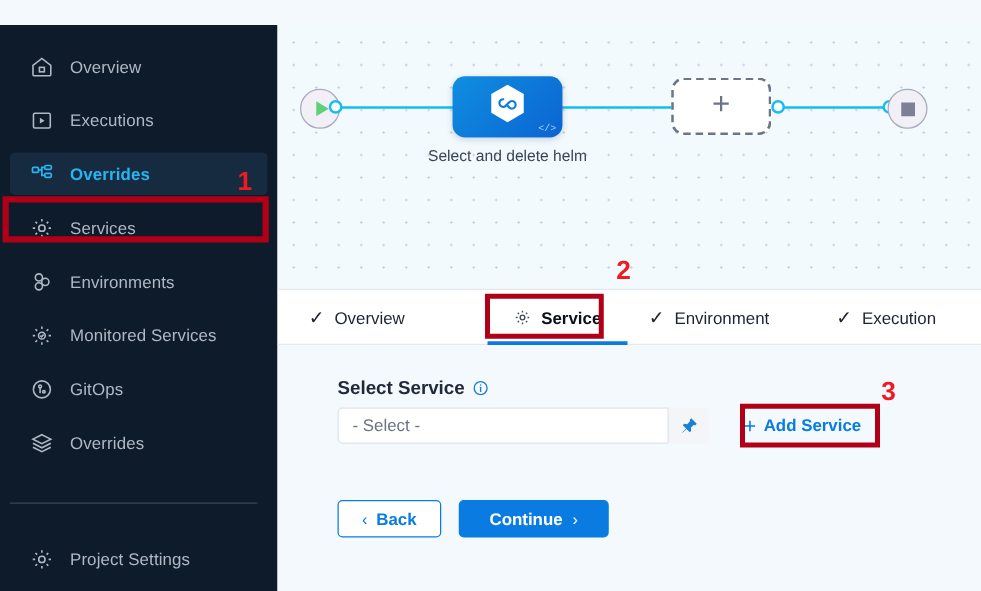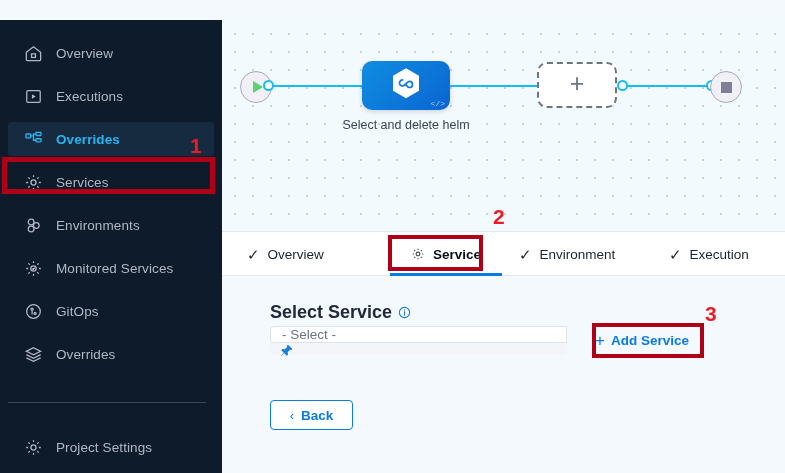--- a/index.html
+++ b/index.html
@@ -137,7 +137,7 @@
   }
   #field-label{
     position:absolute;left:48px;top:26px;
-    font-size:18px;font-weight:bold;color:#22293a;
+    font-size:15px;font-weight:bold;color:#22293a;
     display:flex;align-items:center;
   }
   #field-label .info-ico{margin-left:6px;display:flex;}

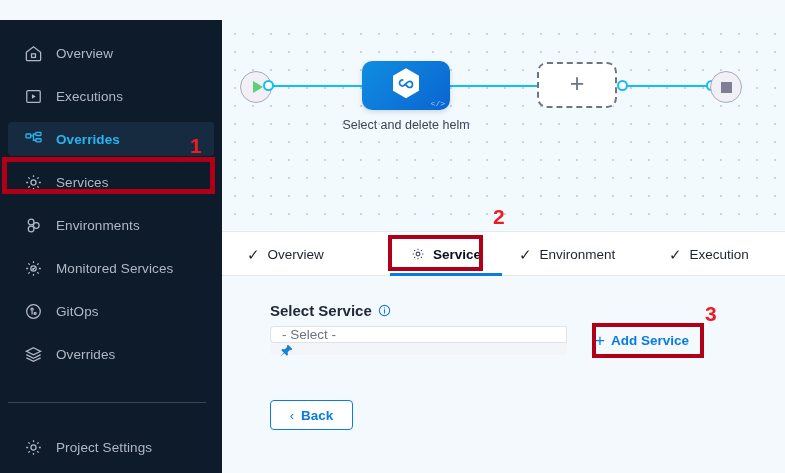--- a/index.html
+++ b/index.html
@@ -143,7 +143,7 @@
   #field-label .info-ico{margin-left:6px;display:flex;}
   #select-wrap{
     position:absolute;left:48px;top:50px;width:297px;height:29px;
-    background:#f3f5f9;border-radius:4px;display:flex;box-sizing:border-box;flex-direction:column;
+    background:#f3f5f9;border-radius:4px;display:flex;box-sizing:border-box;
   }
   #select-box{
     flex:1;height:29px;background:#fff;border:1px solid #dfe3eb;

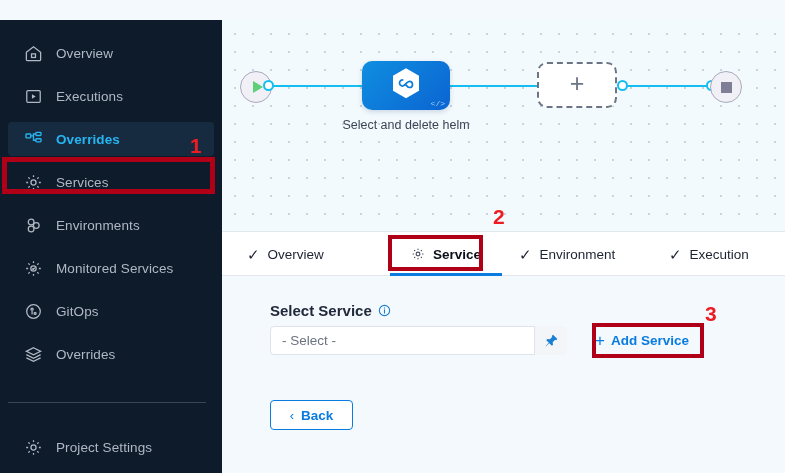--- a/index.html
+++ b/index.html
@@ -408,6 +408,10 @@
       <span>Back</span>
     </div>
 
+    <div class="btn" id="btn-continue">
+      <span>Continue</span>
+      <span class="cv">›</span>
+    </div>
   </div>
 
   <div class="anno-box" id="anno1"></div>

